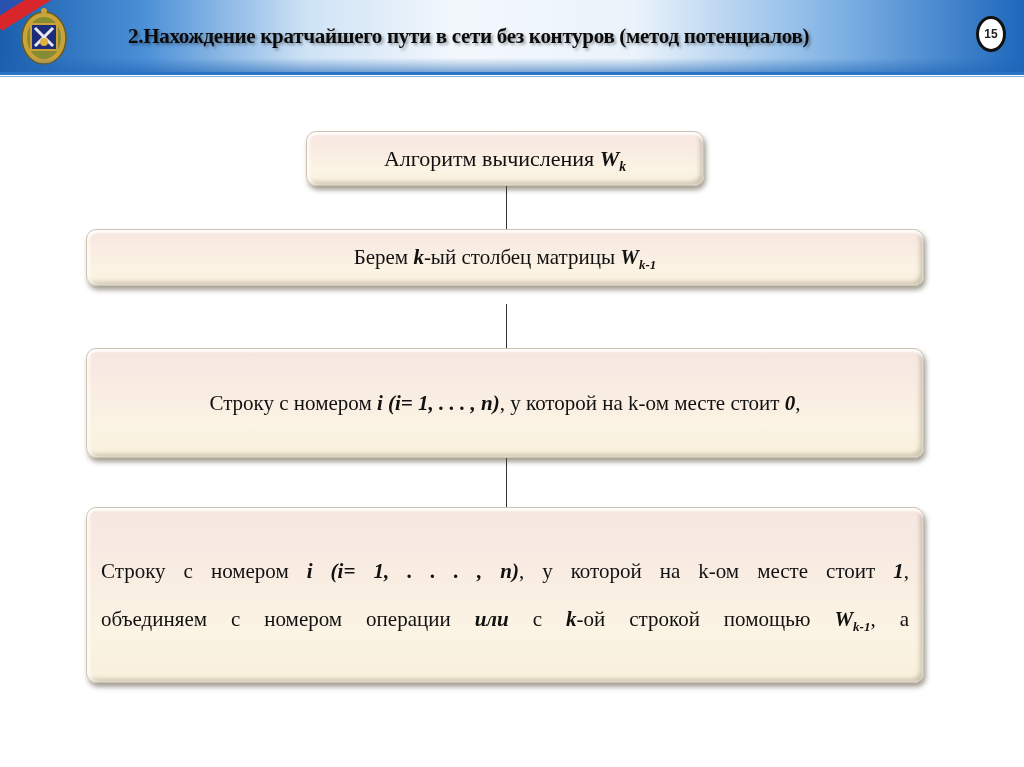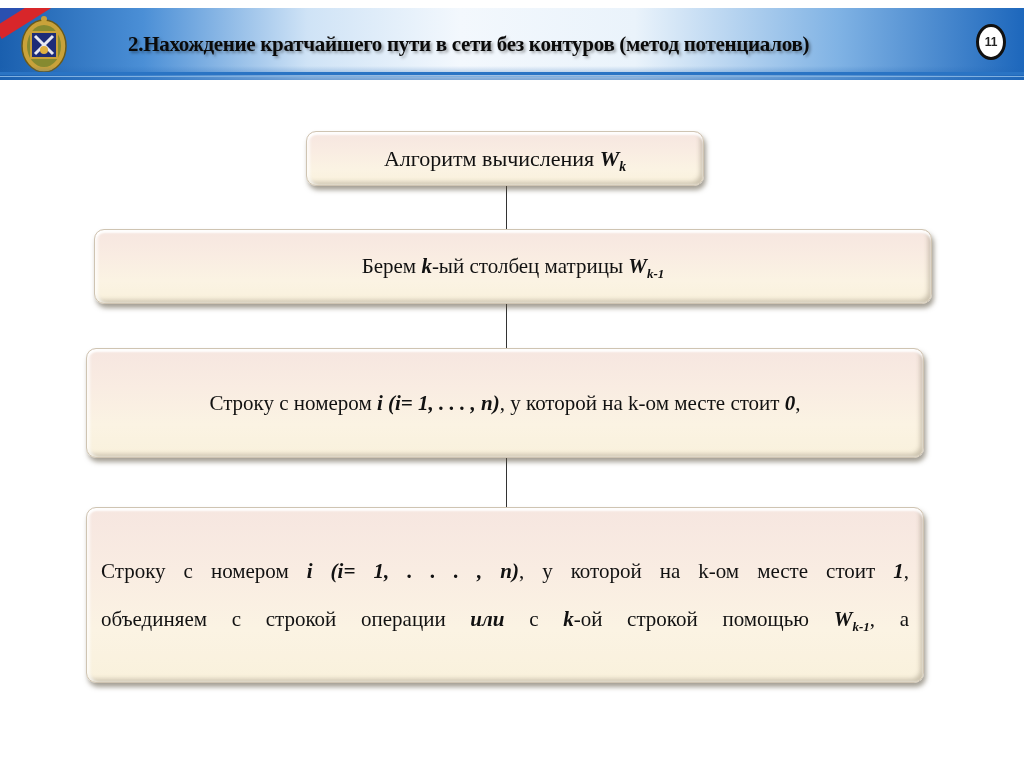--- a/index.html
+++ b/index.html
@@ -9,7 +9,7 @@
     font-family:"Liberation Serif", "DejaVu Serif", serif;
   }
   .header {
-    position:absolute; left:0; top:8px; width:1024px; height:72px;
+    position:absolute; left:0; top:0; width:1024px; height:72px;
     background: linear-gradient(90deg, #1a5fae 0%, #4b8fd6 14%, #cfe3f6 30%, #f3f8fd 45%, #eaf3fb 62%, #7fb2e4 82%, #1d67bc 100%);
     overflow:hidden;
   }

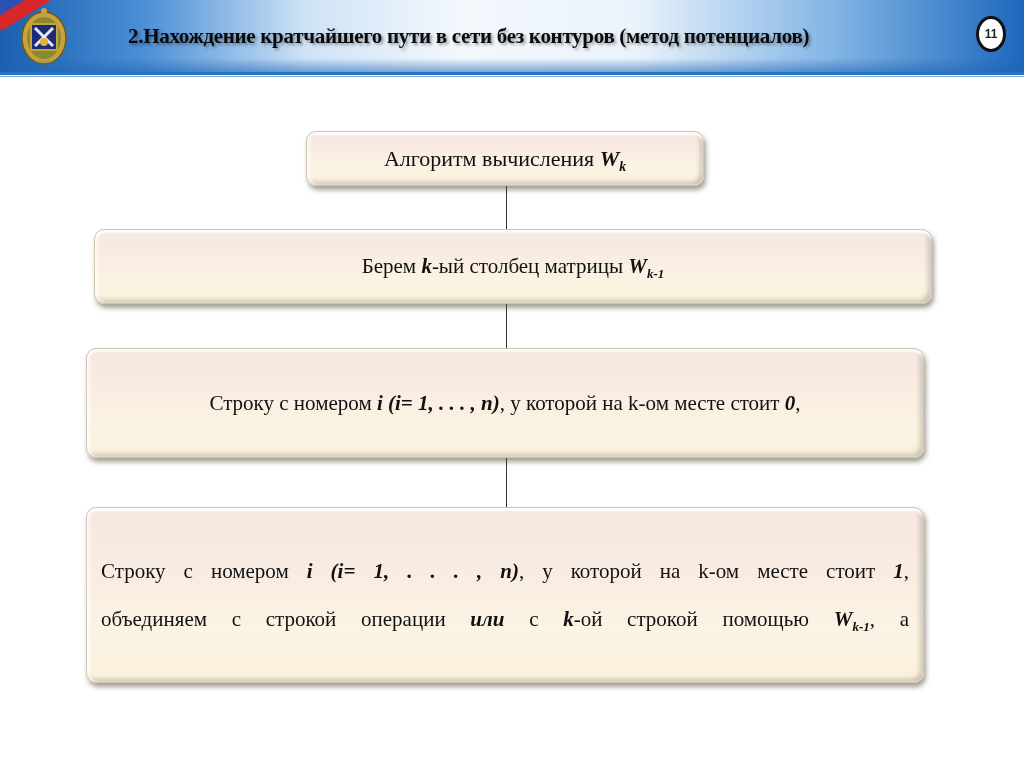--- a/index.html
+++ b/index.html
@@ -86,7 +86,7 @@
     <circle cx="24" cy="5" r="3" fill="#c9a23a"></circle>
   </svg>
   <div class="title">2.Нахождение кратчайшего пути в сети без контуров (метод потенциалов)</div>
-  <div class="page-badge">11</div>
+  <div class="page-badge">15</div>
 </div>
 <div class="header-rule1"></div>
 <div class="header-rule2"></div>

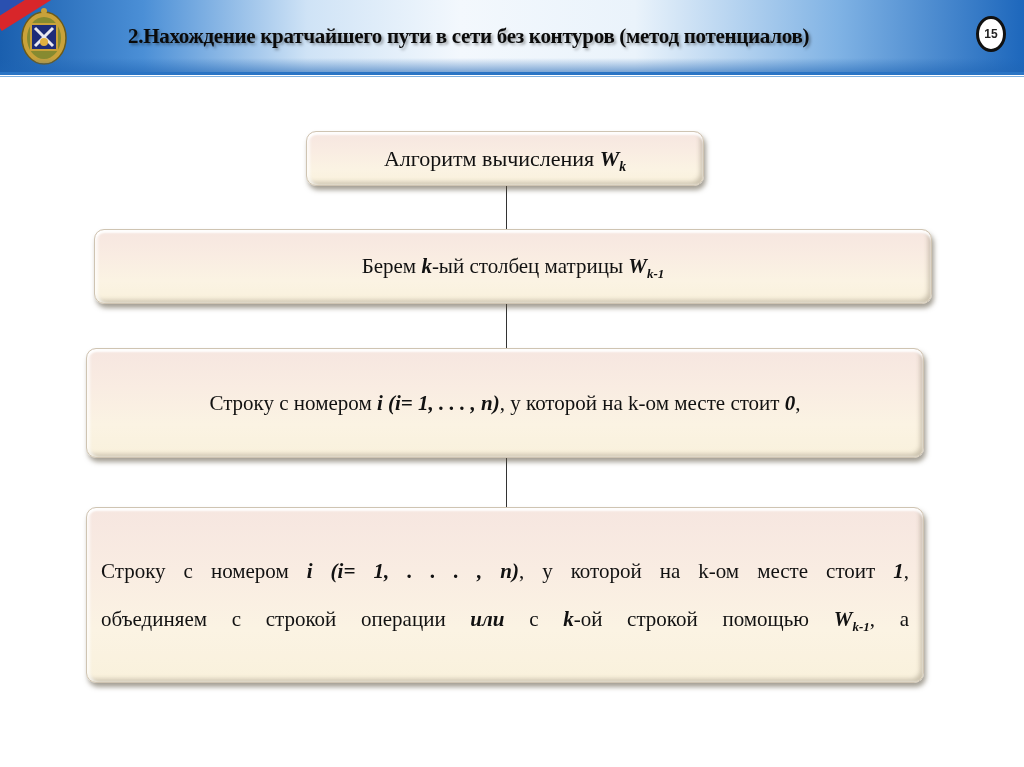--- a/index.html
+++ b/index.html
@@ -58,7 +58,7 @@
   .box .inner { position:absolute; left:0; right:0; top:0; bottom:0; display:flex; flex-direction:column; justify-content:center; }
   .centered { text-align:center; }
   .b1 { left:306px; top:131px; width:398px; height:55px; font-size:22px; }
-  .b2 { left:86px; top:229px; width:838px; height:75px; font-size:21px;margin-left:8px; }
+  .b2 { left:86px; top:229px; width:838px; height:57px; font-size:21px; }
   .b3 { left:86px; top:348px; width:838px; height:110px; font-size:21px; line-height:46px; }
   .b4 { left:86px; top:507px; width:838px; height:176px; font-size:21px; line-height:48px; }
   .b4 .inner { padding:0 14px; text-align:justify; }

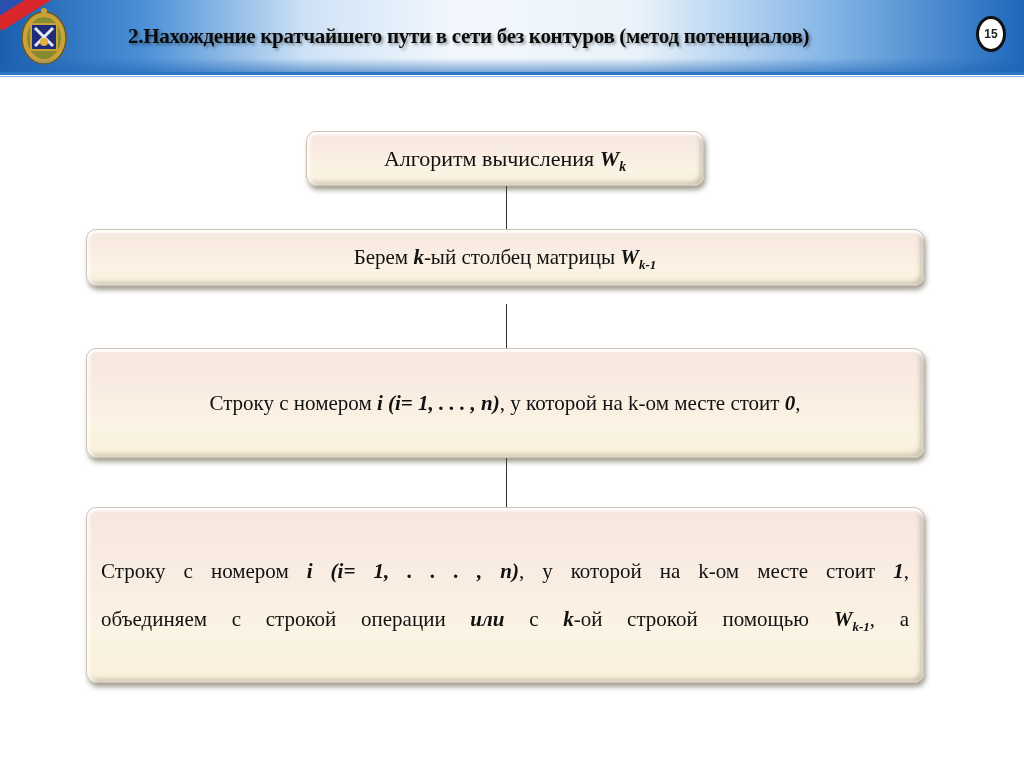--- a/index.html
+++ b/index.html
@@ -125,7 +125,7 @@
       <span>Строку с номером </span><span class="bi">i</span><span class="bi"> (i= 1, . . . , n)</span><span>, у которой на k-ом месте стоит </span><span class="bi">1</span><span>,</span>
     </span>
     <span class="line">
-      <span>объединяем с строкой операции </span><span class="bi">или</span><span> с </span><span class="bi">k</span><span>-ой строкой помощью </span><span class="bi"><span>W</span><sub>k-1</sub></span><span>, а</span>
+      <span>объединяем с номером операции </span><span class="bi">или</span><span> с </span><span class="bi">k</span><span>-ой строкой помощью </span><span class="bi"><span>W</span><sub>k-1</sub></span><span>, а</span>
     </span>
   </div>
 </div>

